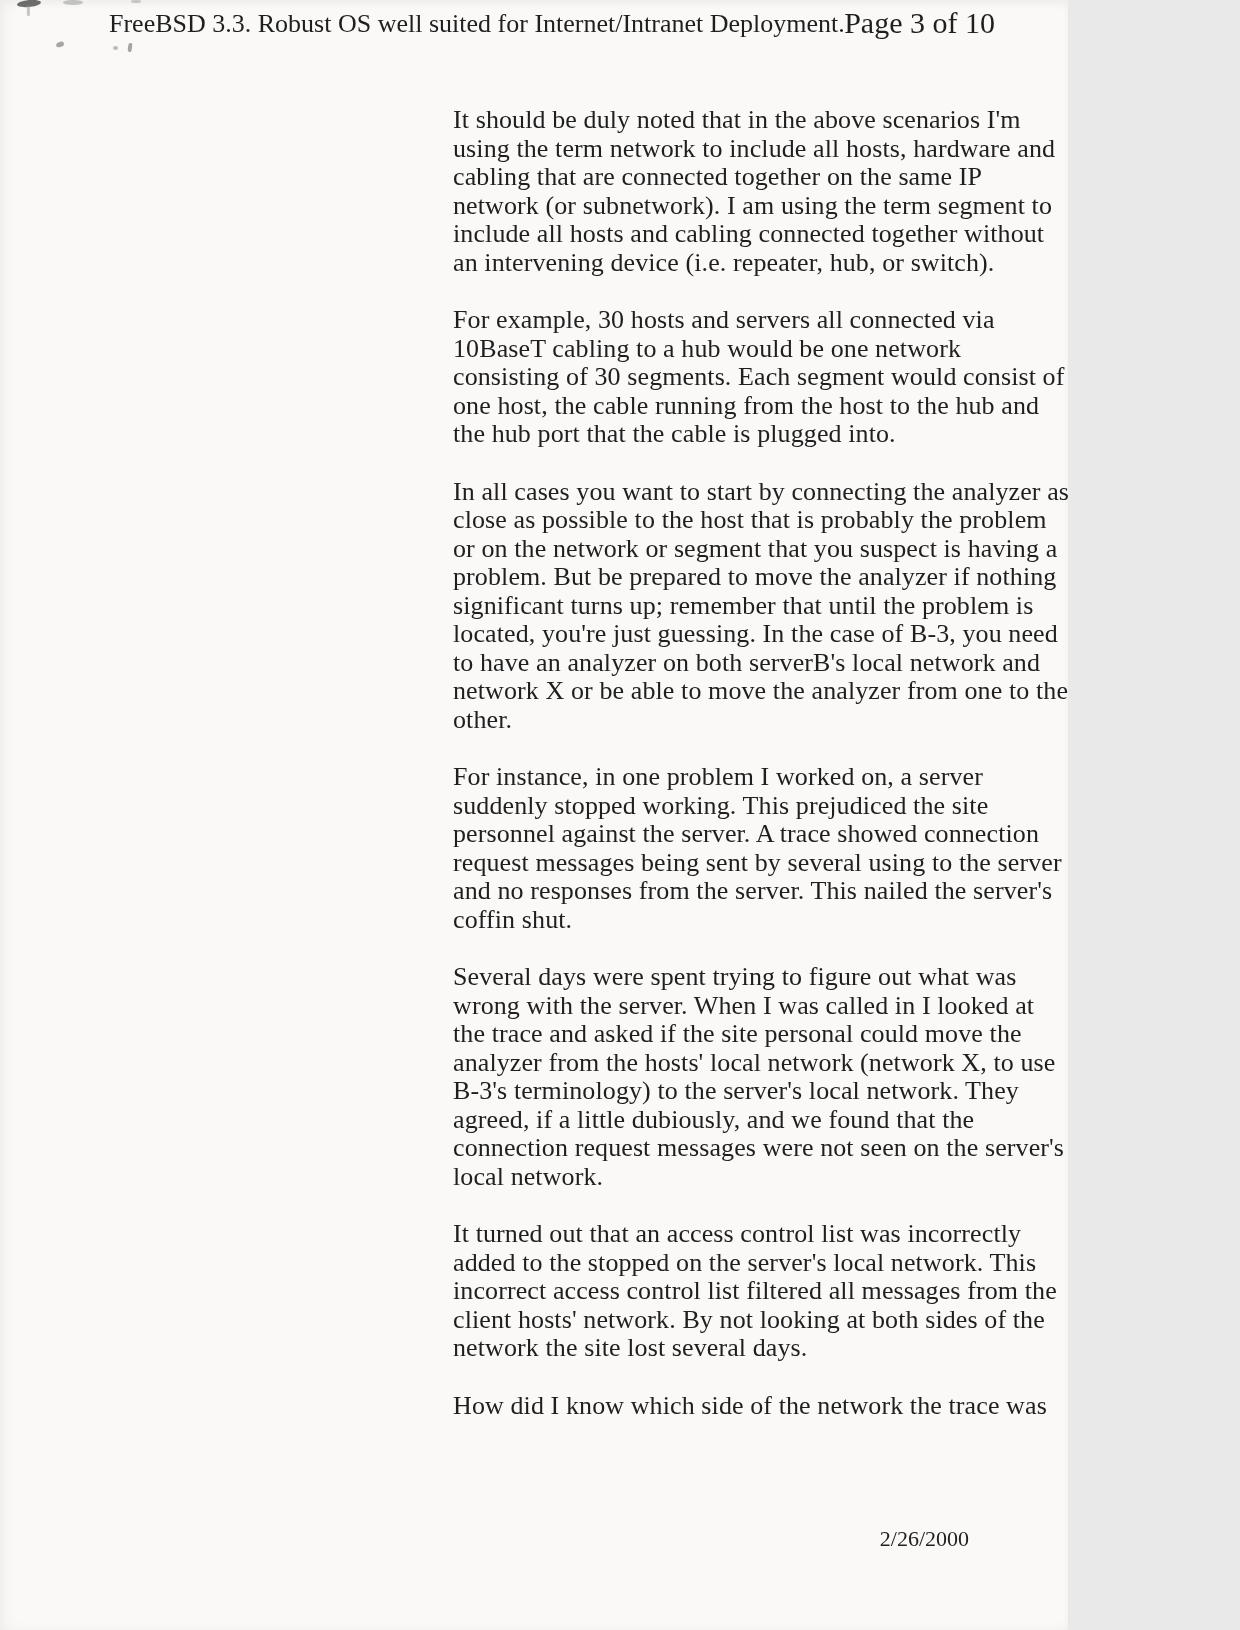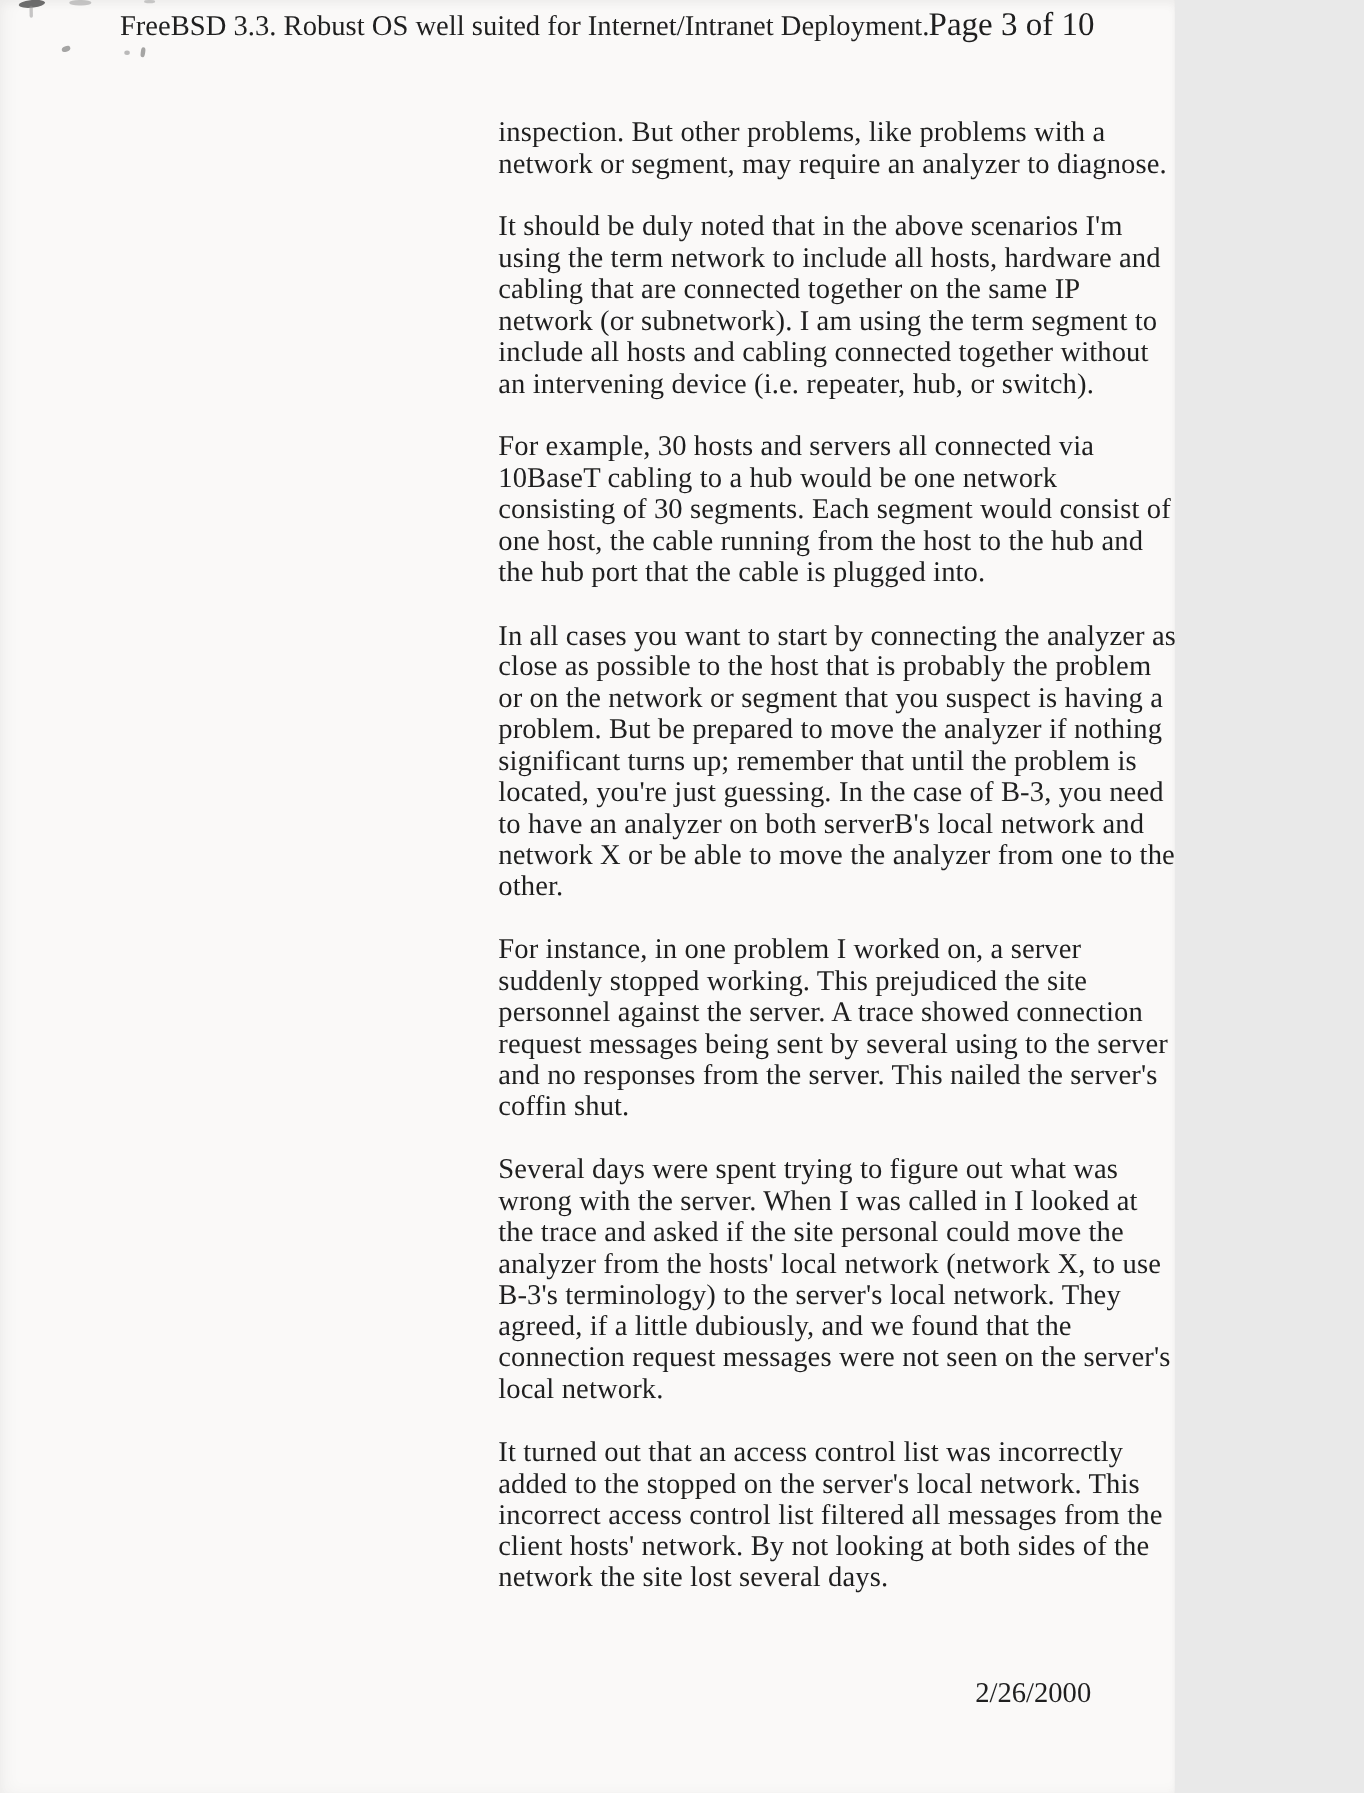--- a/index.html
+++ b/index.html
@@ -80,8 +80,6 @@
   <div class="header-page">Page 3 of 10</div>
 
   <main class="body-column">
-    <p>inspection. But other problems, like problems with a
-network or segment, may require an analyzer to diagnose.</p>
     <p>It should be duly noted that in the above scenarios I'm
 using the term network to include all hosts, hardware and
 cabling that are connected together on the same IP

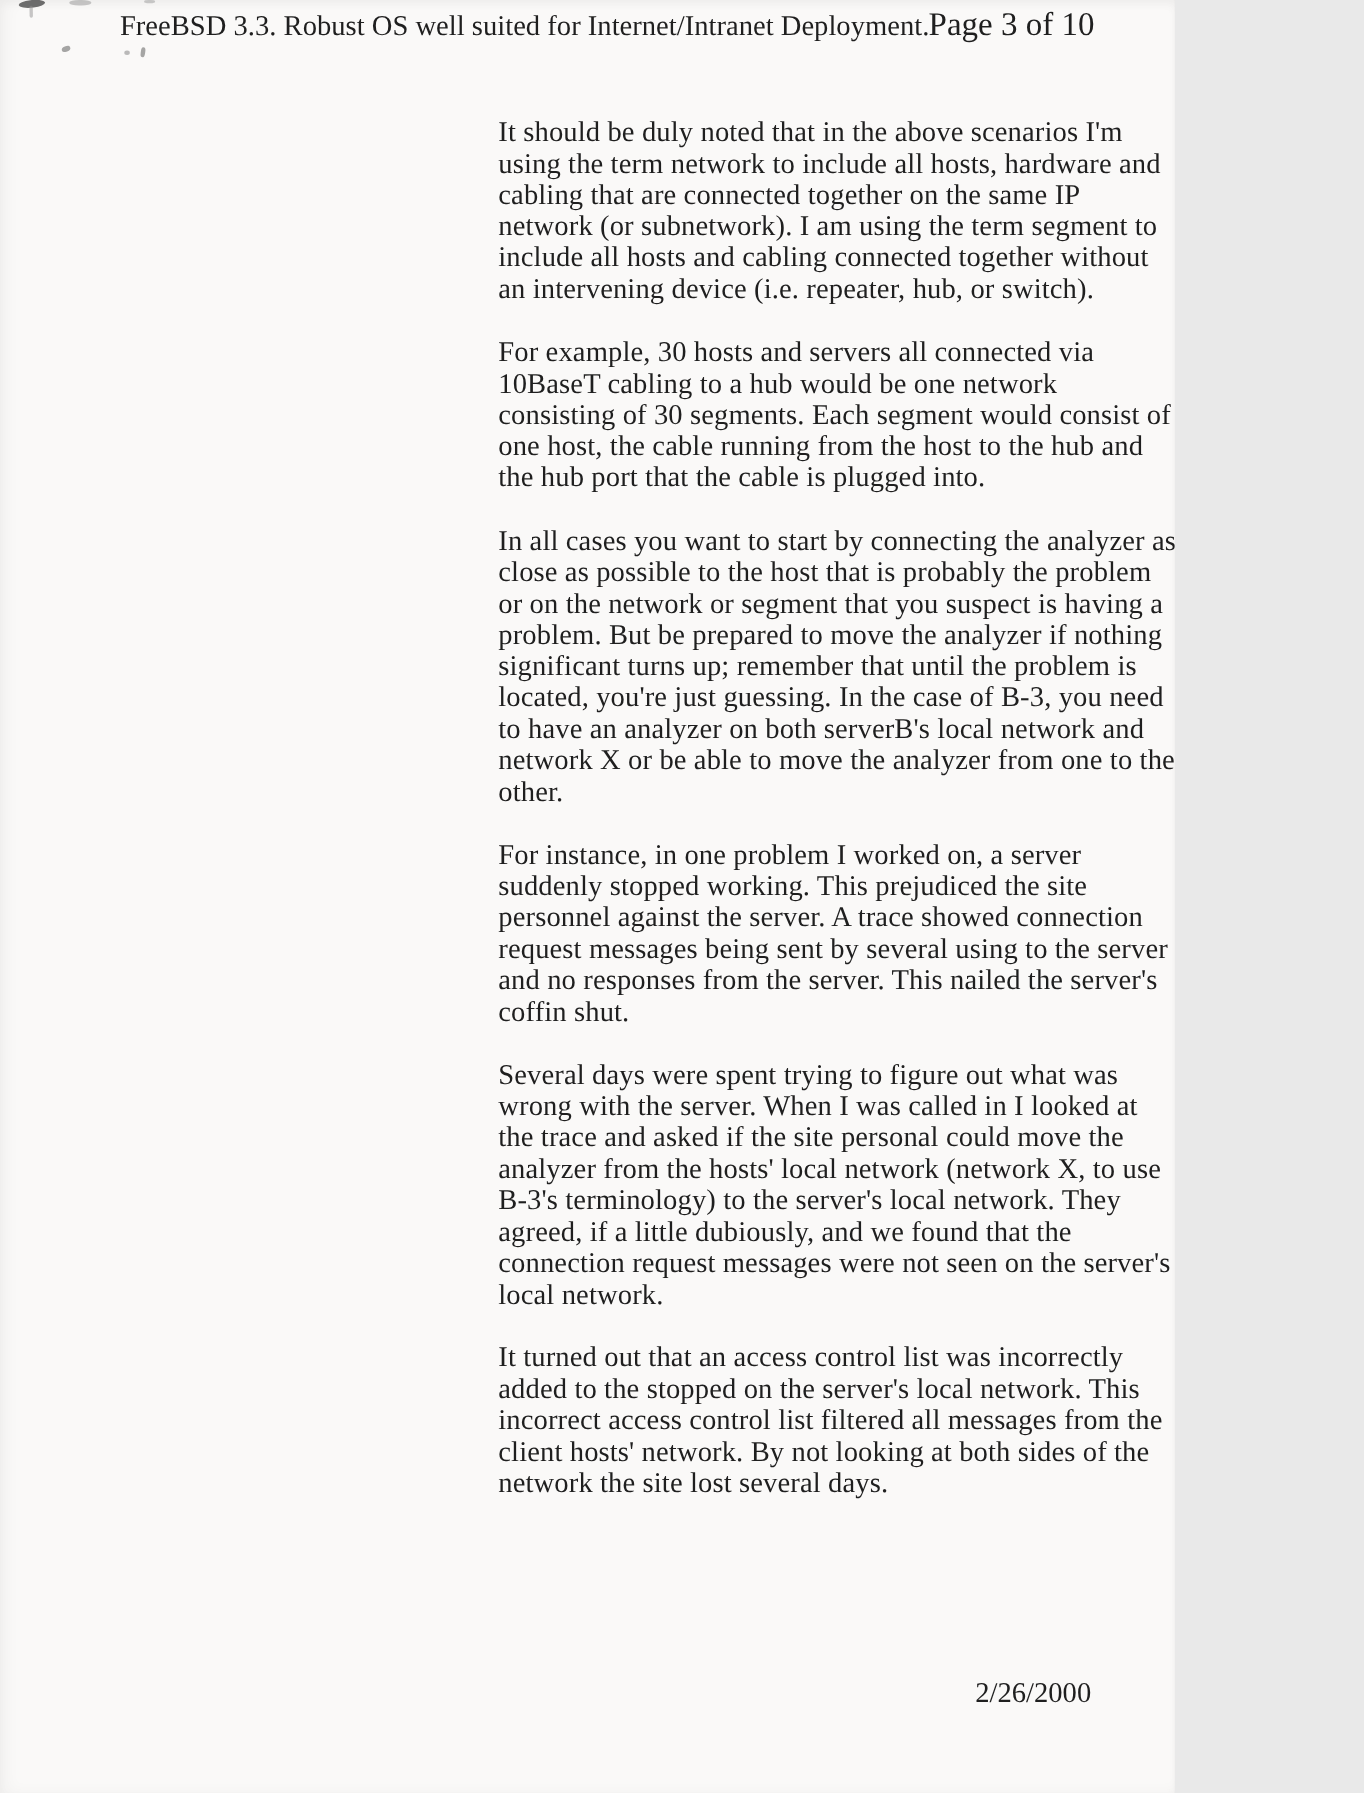--- a/index.html
+++ b/index.html
@@ -119,6 +119,7 @@
 incorrect access control list filtered all messages from the
 client hosts' network. By not looking at both sides of the
 network the site lost several days.</p>
+    <p>How did I know which side of the network the trace was</p>
   </main>
 
   <div class="footer-date">2/26/2000</div>

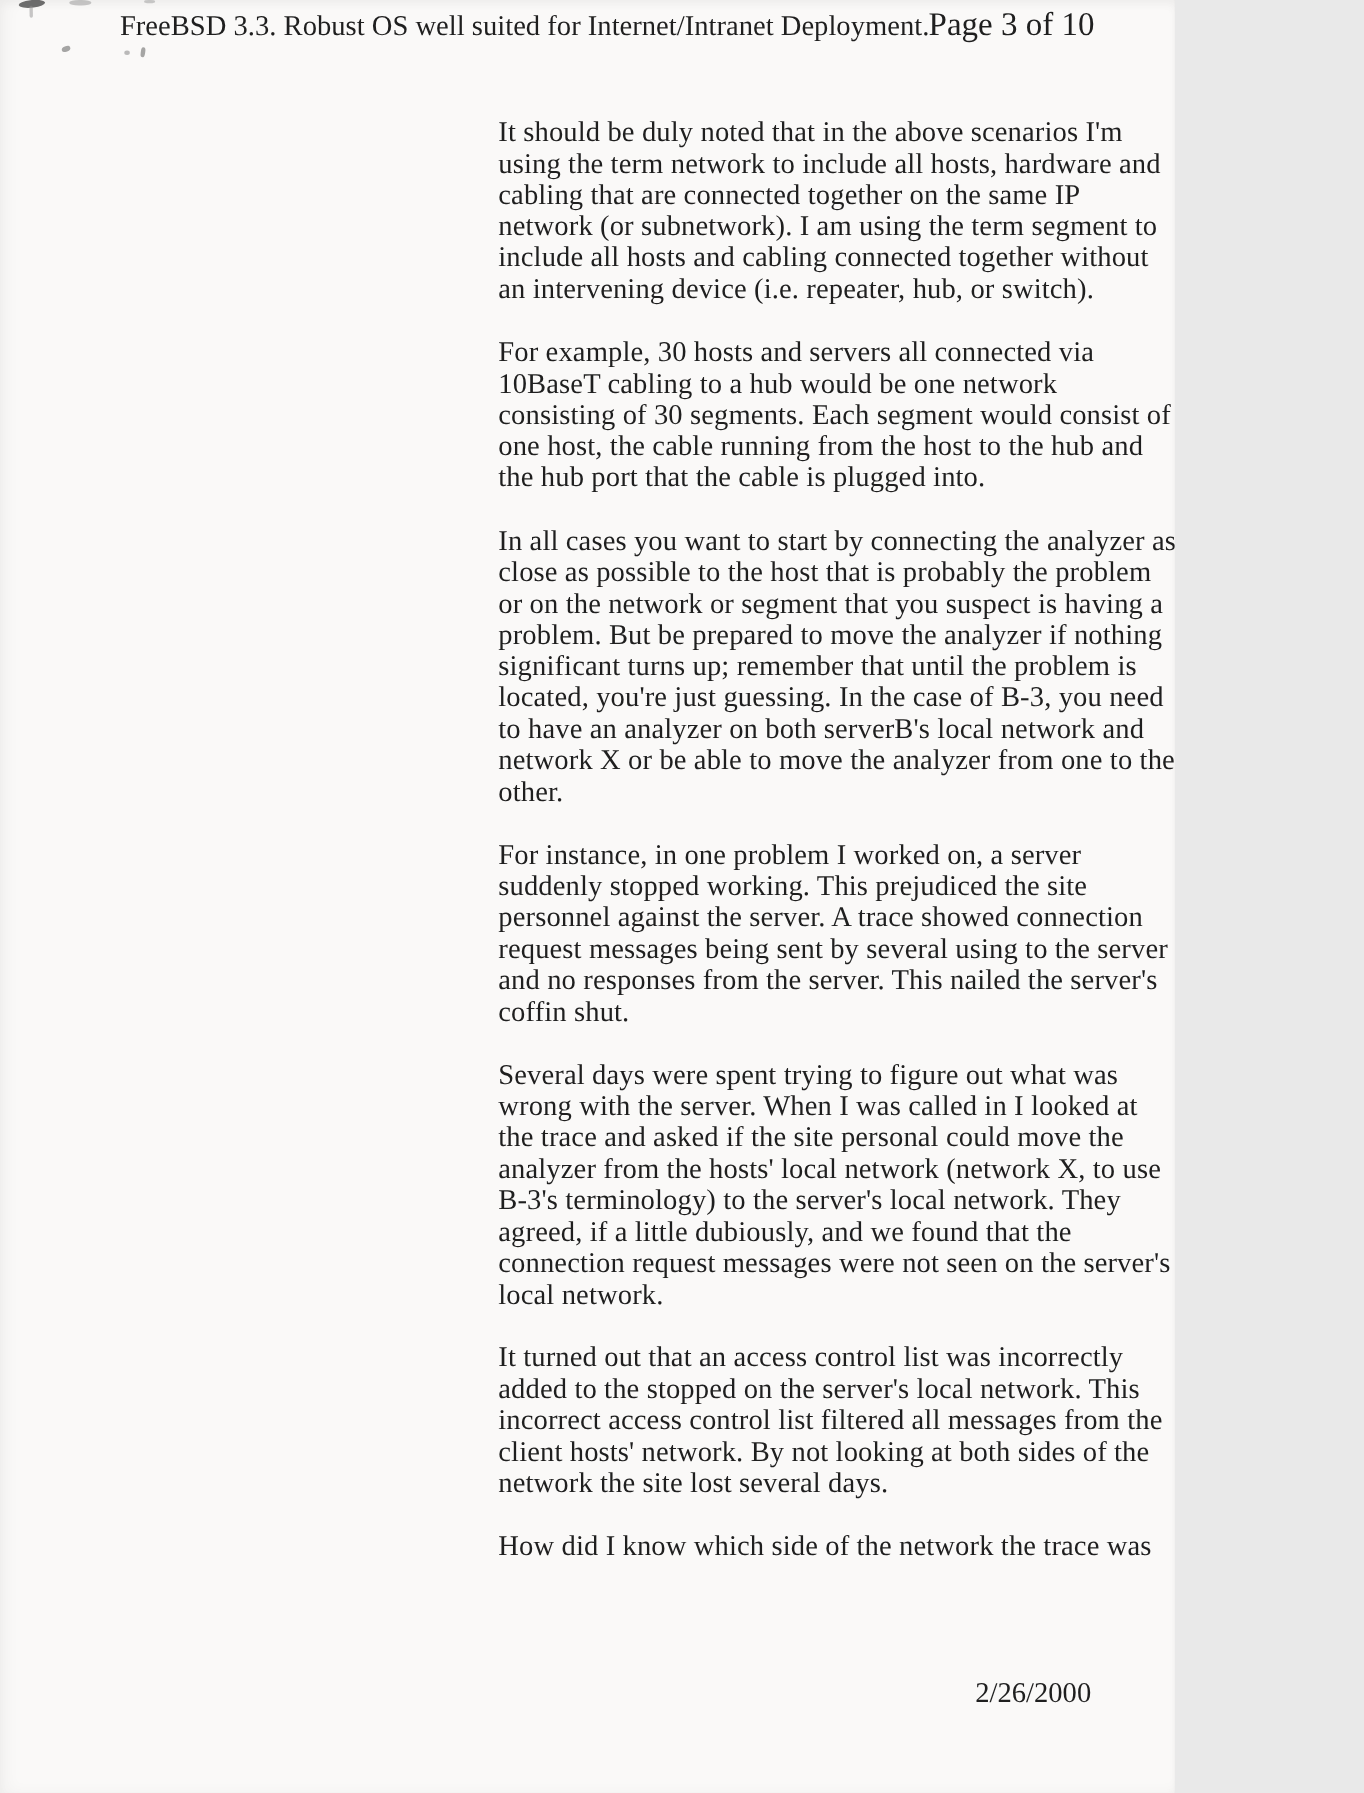--- a/index.html
+++ b/index.html
@@ -47,8 +47,8 @@
     font-size:26px;line-height:28.5px;white-space:pre;
   }
   .footer-date{
-    position:absolute;right:76px;top:1525px;
-    font-size:26px;line-height:28.5px;white-space:pre;
+    position:absolute;right:99px;top:1525px;
+    font-size:22px;line-height:28.5px;white-space:pre;
   }
   
   .smudge,.speck{position:absolute;pointer-events:none;}

